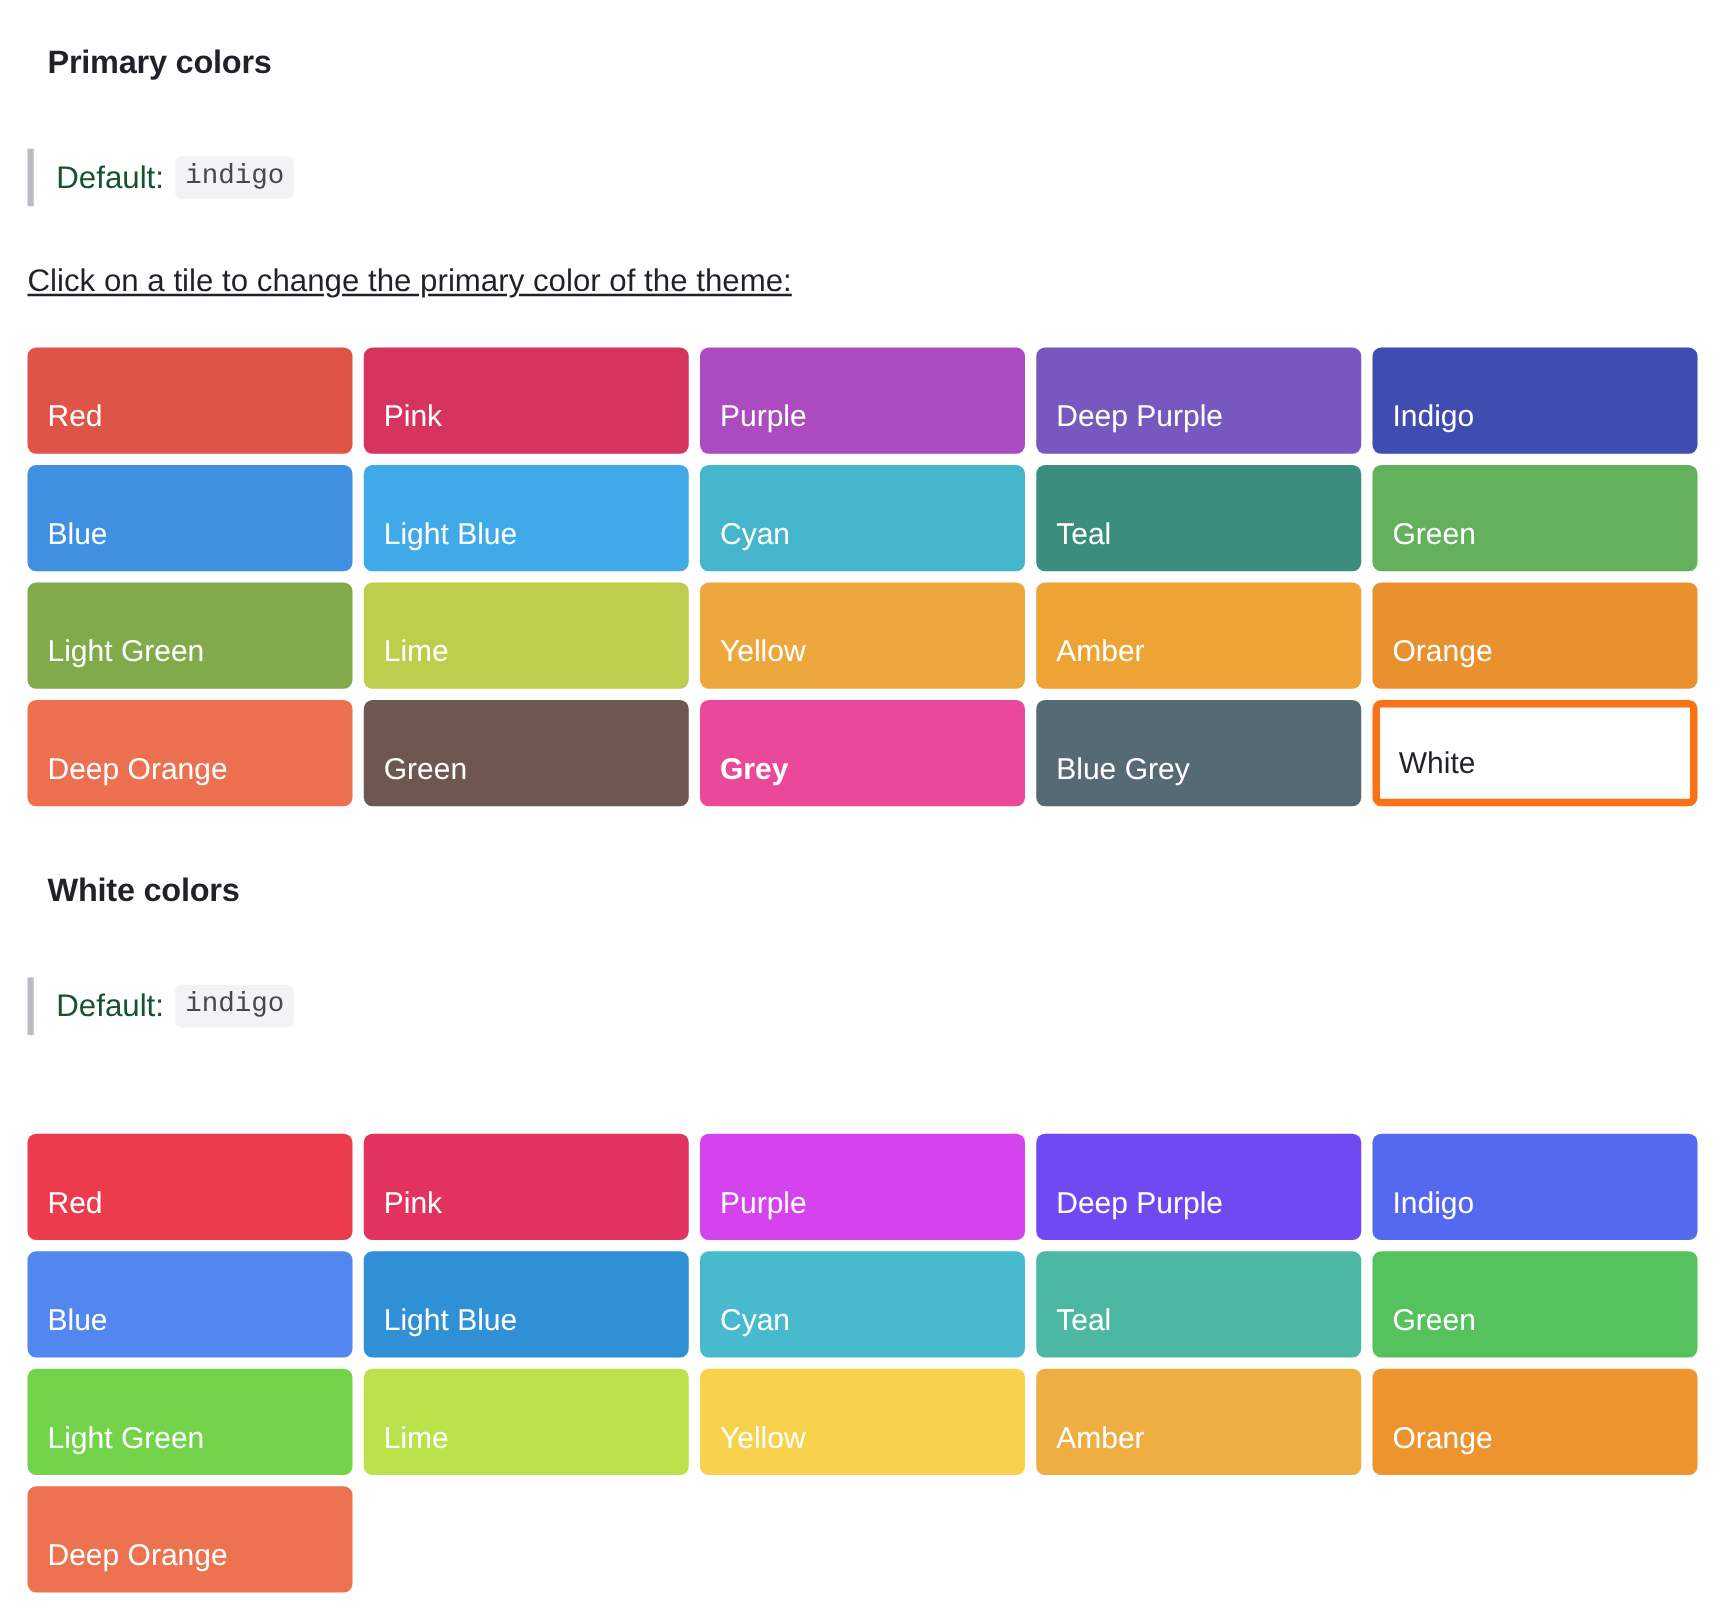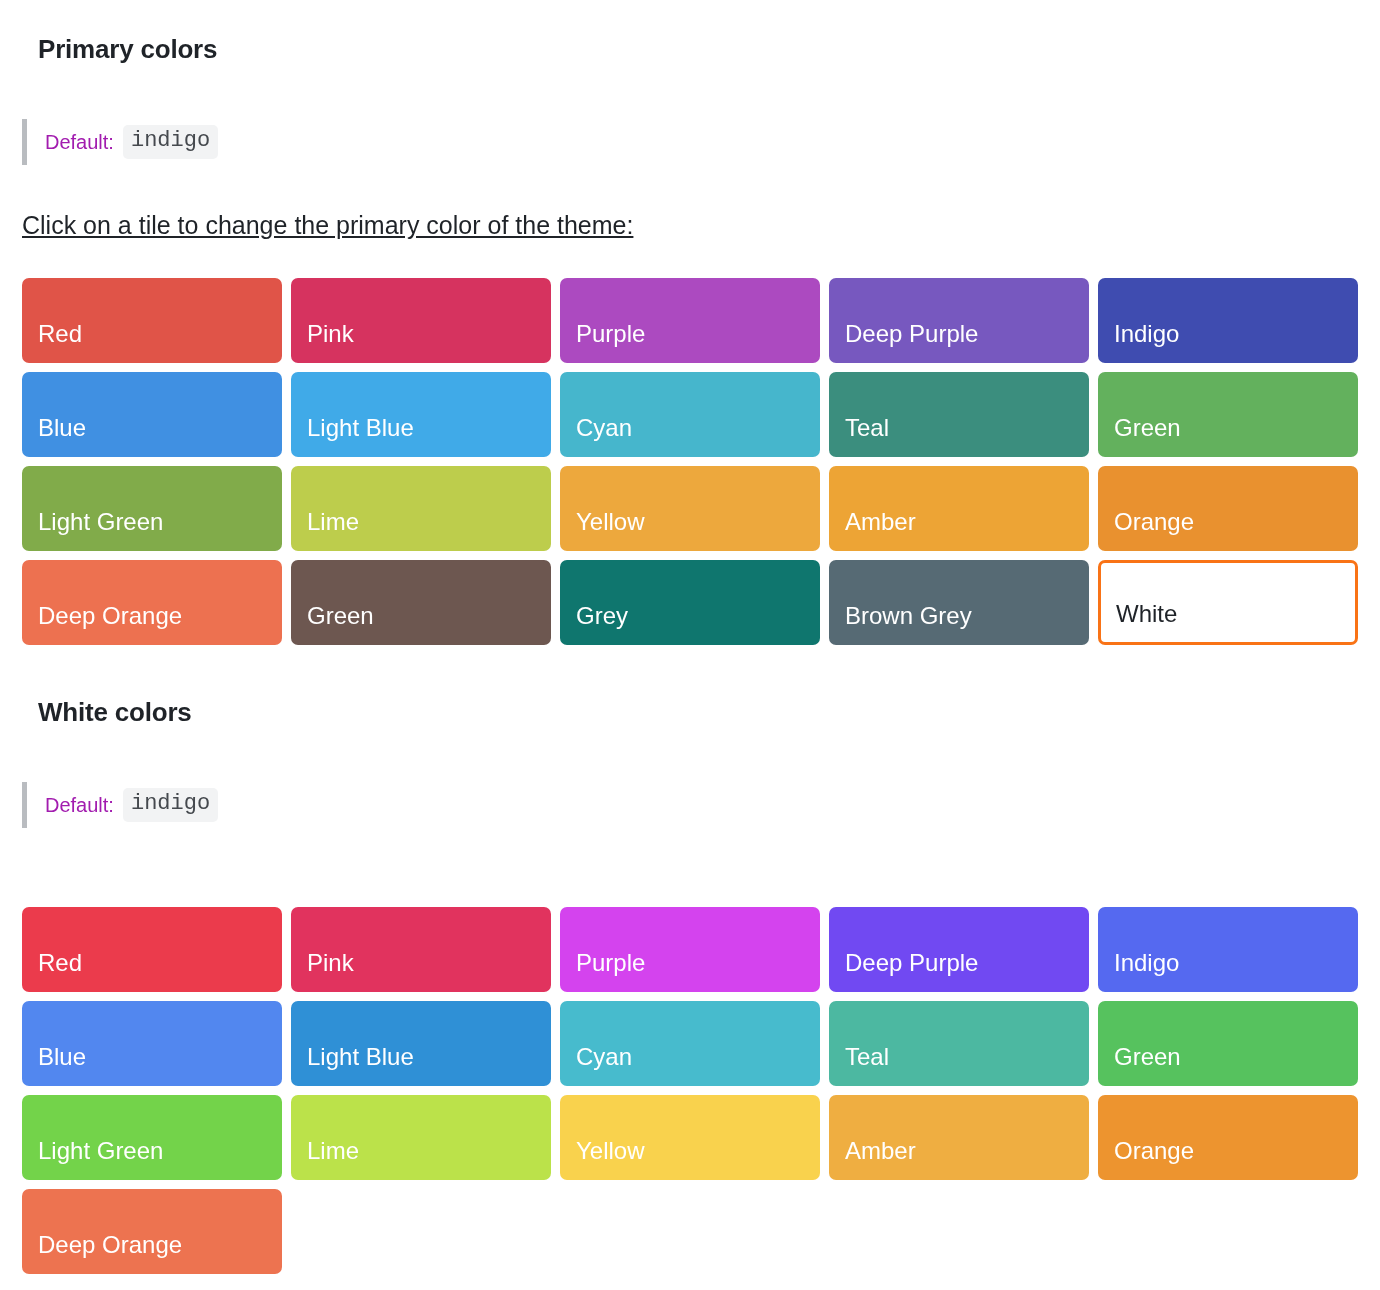--- a/index.html
+++ b/index.html
@@ -43,8 +43,8 @@
     min-height: 46px;
   }
   .default-note .label {
-    font-size: 20px;
-    color: #a21caf;
+    font-size: 25px;
+    color: #14532d;
     line-height: 1.3;
   }
   .default-note code {

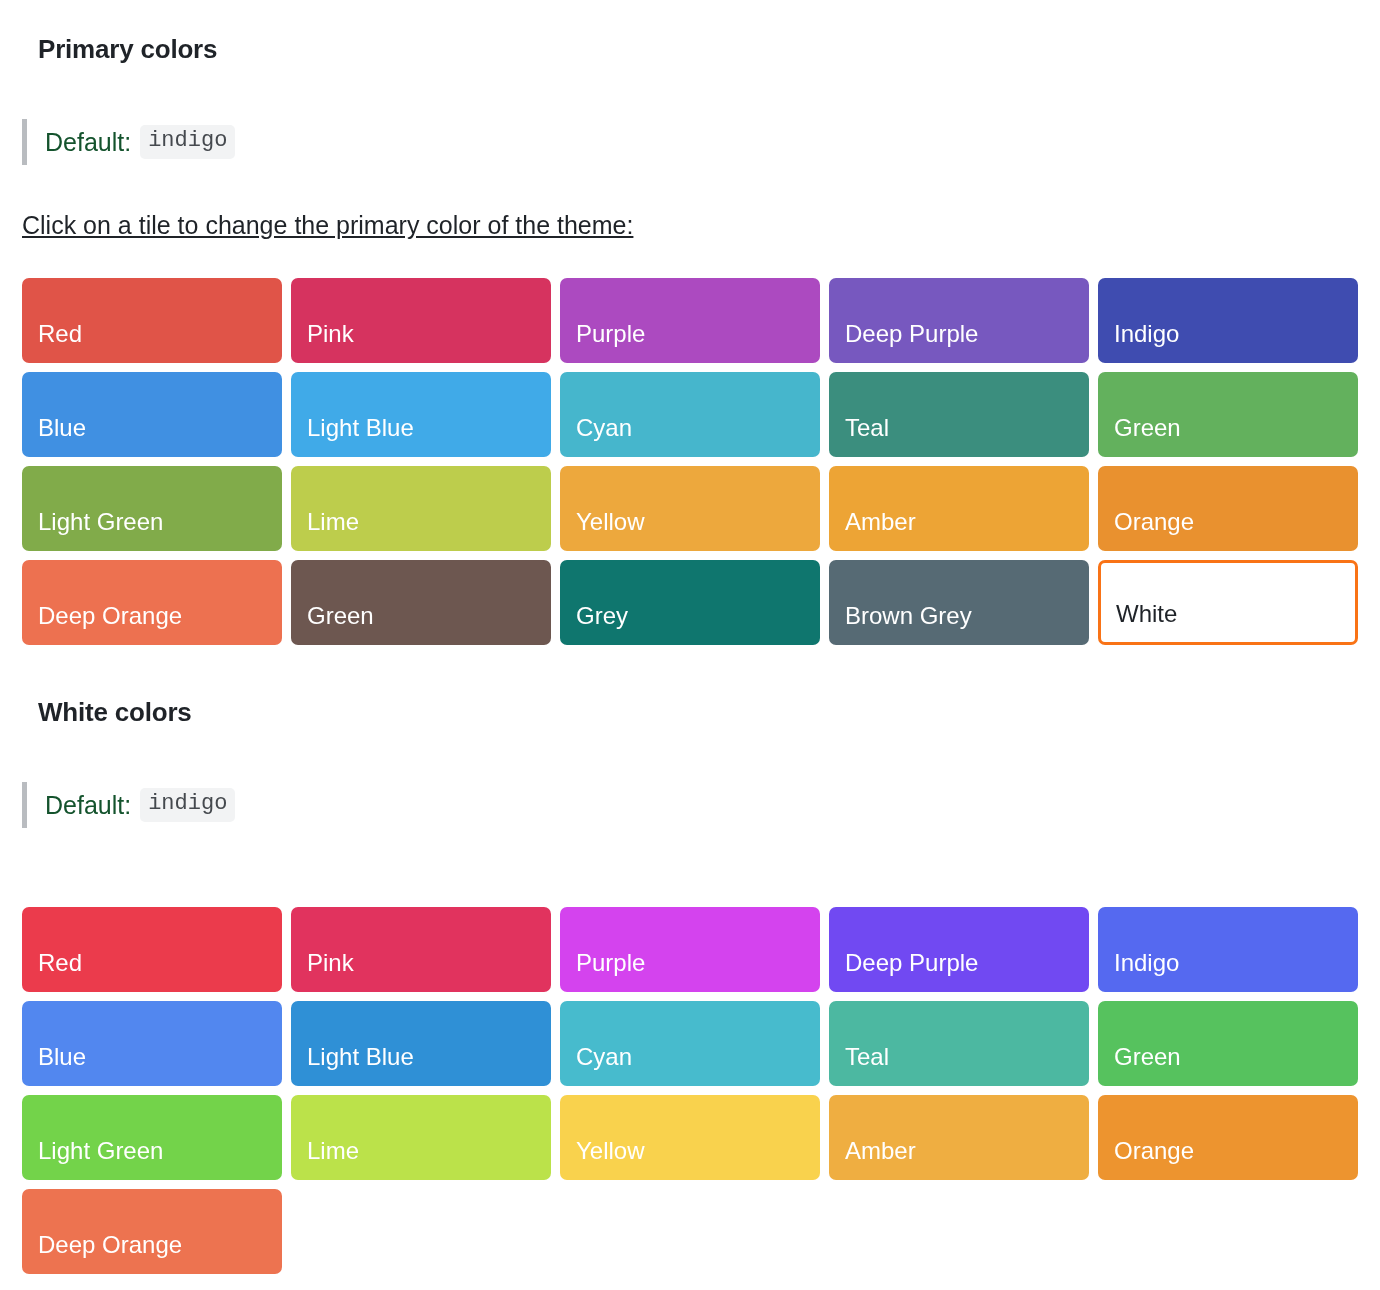--- a/index.html
+++ b/index.html
@@ -184,7 +184,7 @@
       <div class="tile" style="background: rgb(109, 87, 80);">
         <span class="tile-label">Green</span>
       </div>
-      <div class="tile" style="background: #0f766e;">
+      <div class="tile" style="background: #ec4899; font-weight: bold;">
         <span class="tile-label">Grey</span>
       </div>
       <div class="tile" style="background: rgb(86, 106, 116);">

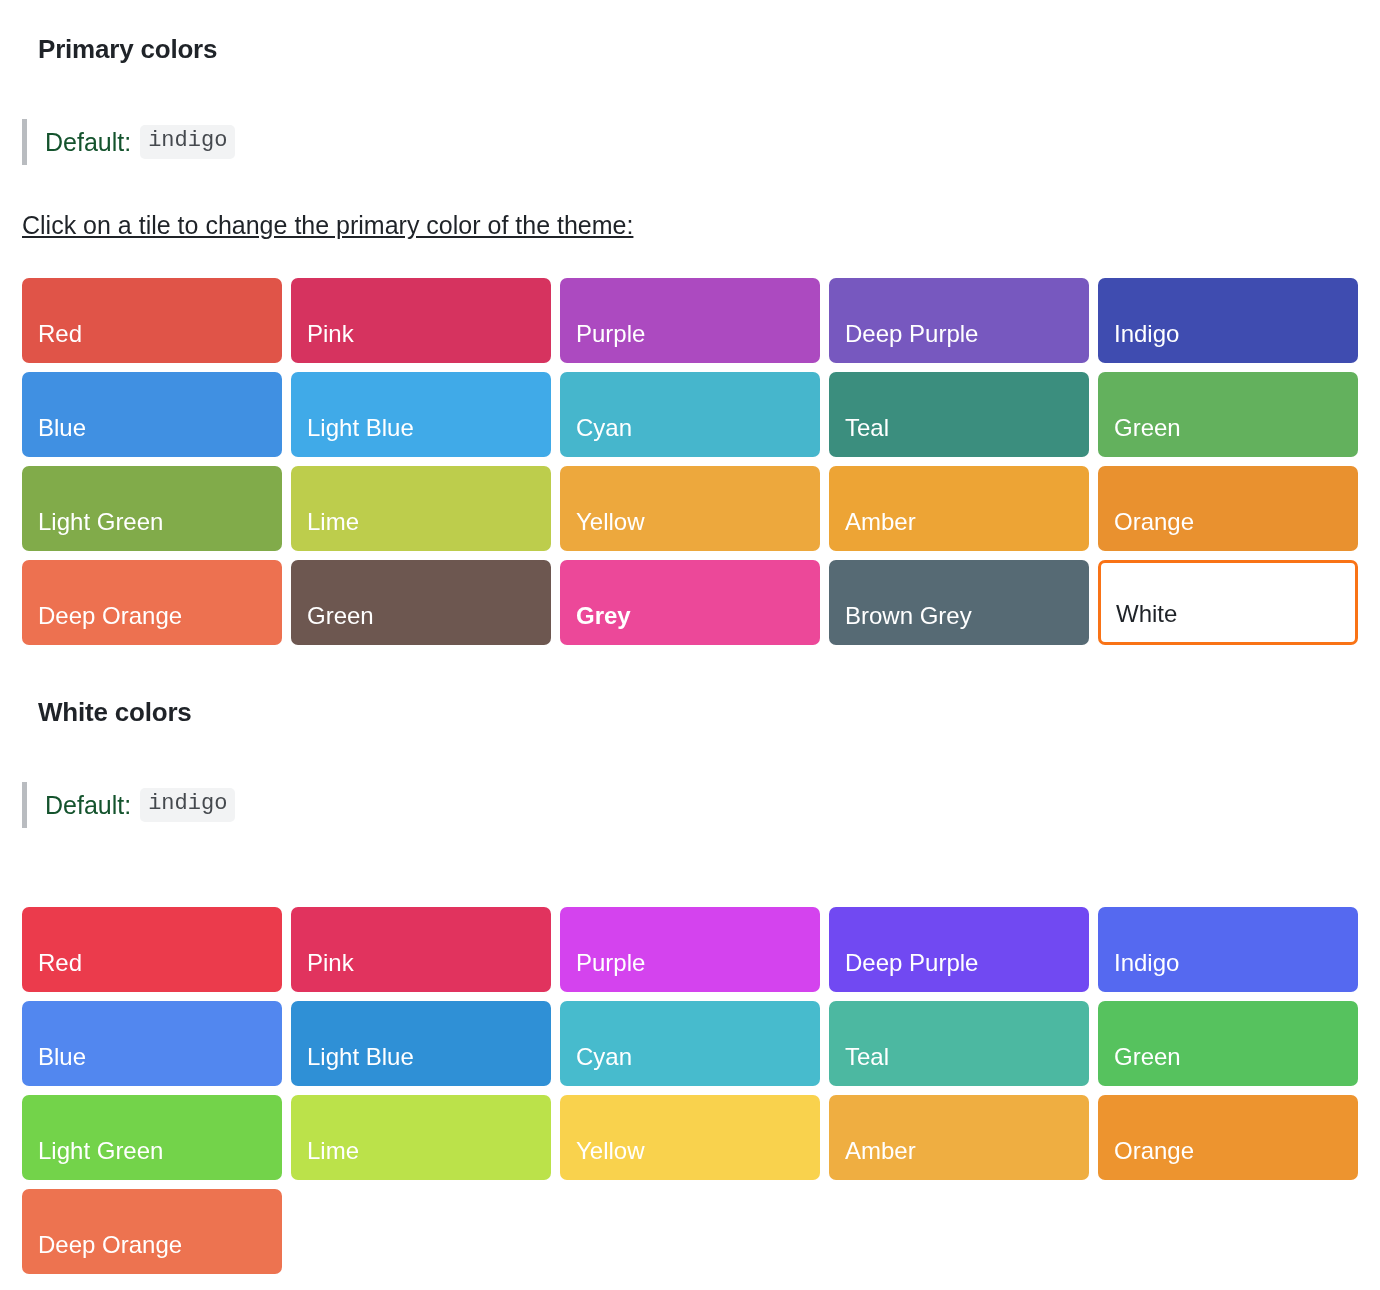--- a/index.html
+++ b/index.html
@@ -188,7 +188,7 @@
         <span class="tile-label">Grey</span>
       </div>
       <div class="tile" style="background: rgb(86, 106, 116);">
-        <span class="tile-label">Brown Grey</span>
+        <span class="tile-label">Blue Grey</span>
       </div>
       <div class="tile is-white">
         <span class="tile-label">White</span>

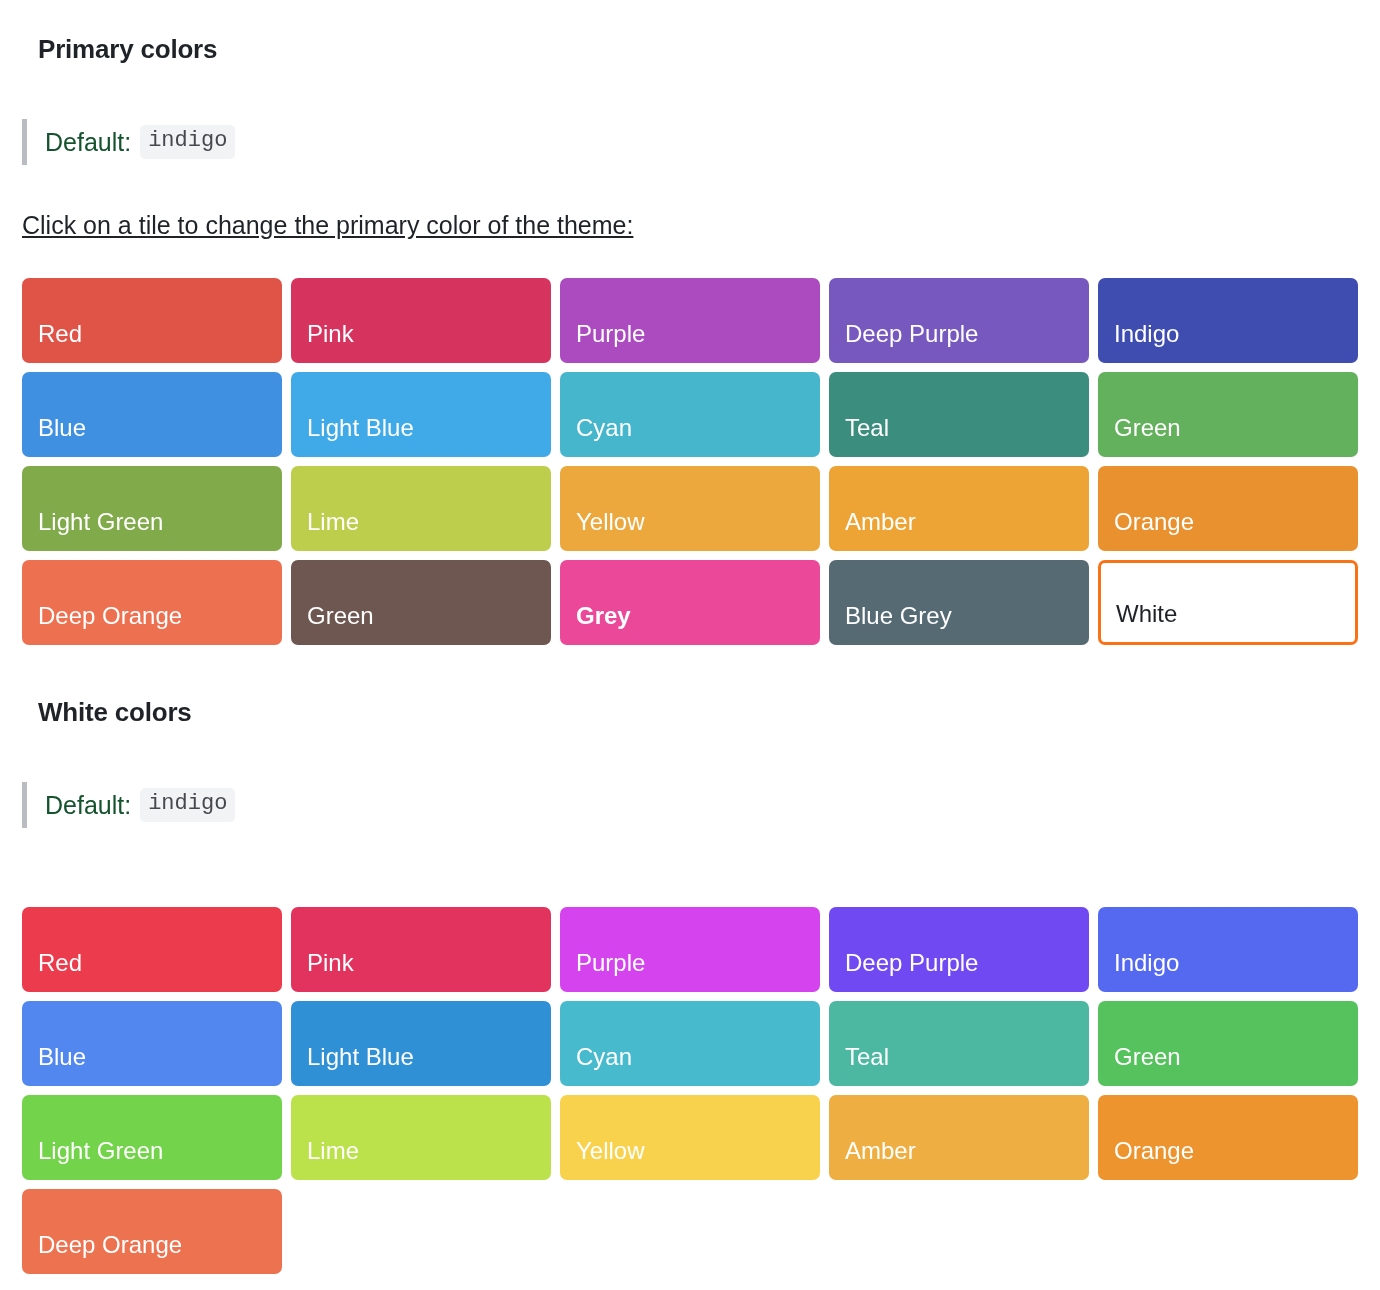--- a/index.html
+++ b/index.html
@@ -94,7 +94,7 @@
     pointer-events: none;
   }
   .tile.is-white {
-    border: 3px solid #f97316;
+    border: 6px solid #f97316;
     background: #ffffff;
   }
   .tile.is-white .tile-label {

